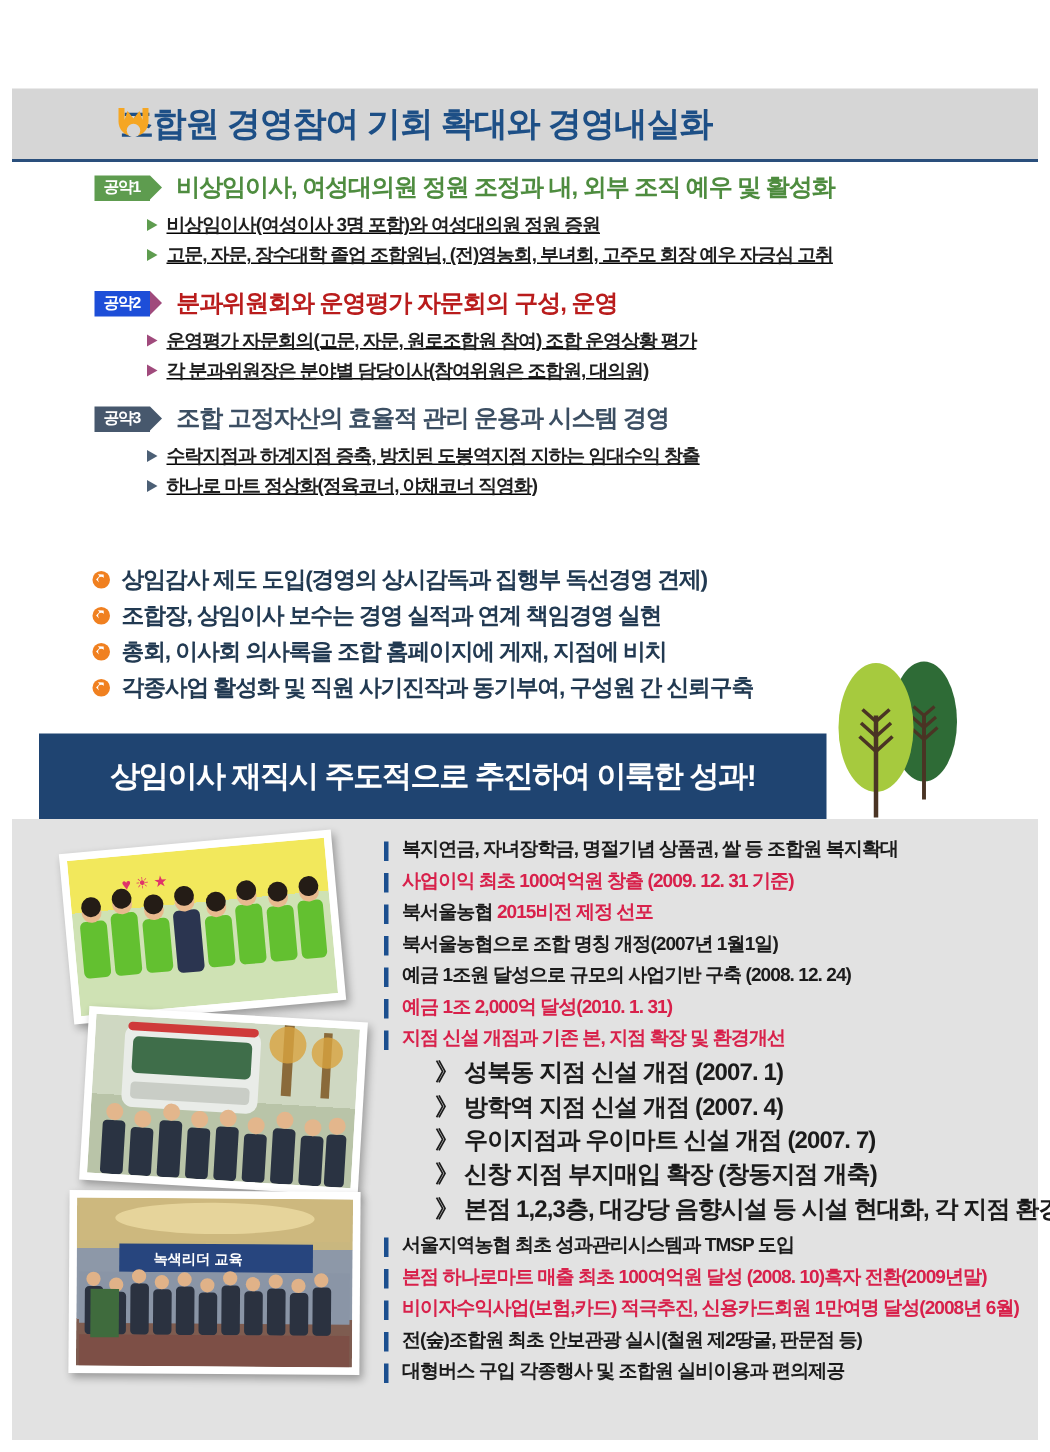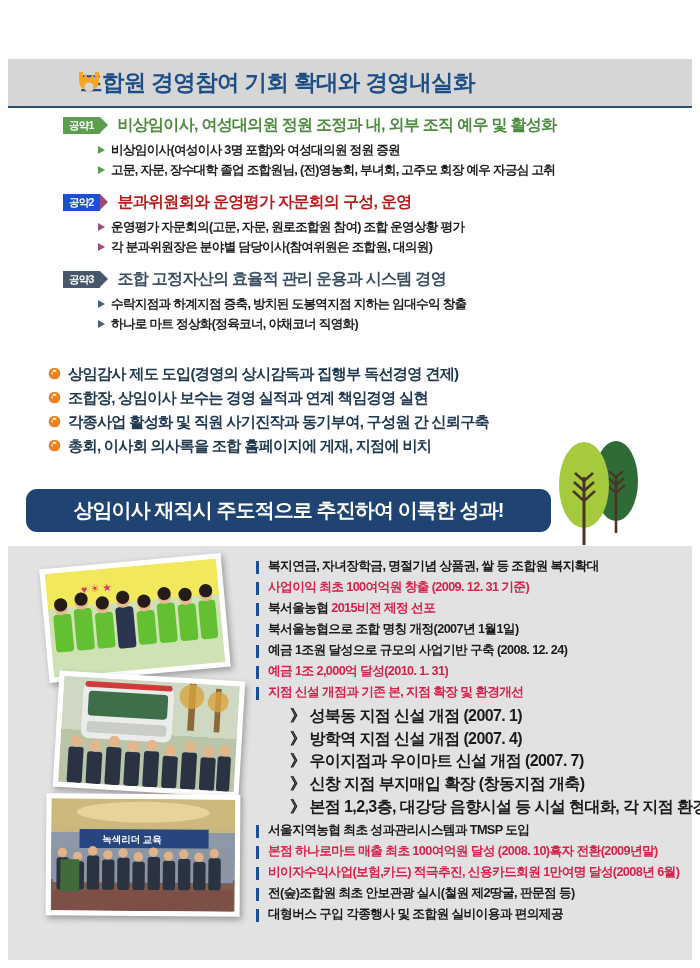--- a/index.html
+++ b/index.html
@@ -72,7 +72,7 @@
   .t-p { color: #b91c1c; }
   .t-b { color: #3c4f63; }
 
-  .sub-list { padding-left: 98px; }
+  .sub-list { padding-left: 98px; text-decoration: underline; }
   .sub-item {
     display: flex; align-items: flex-start;
     font-size: 12.6px; font-weight: bold;

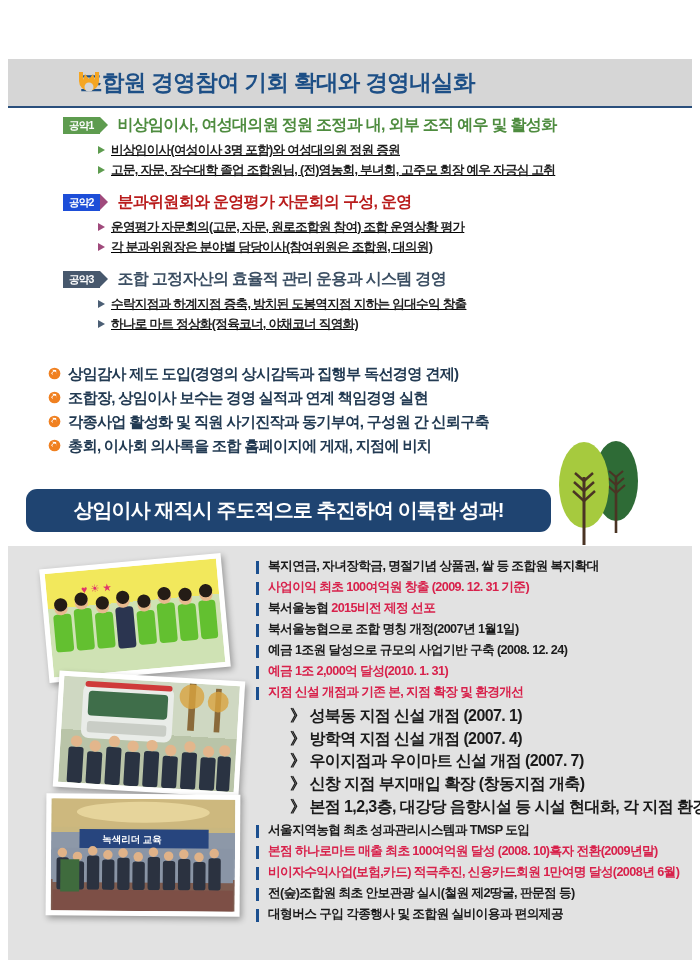--- a/index.html
+++ b/index.html
@@ -91,8 +91,8 @@
 
   
   .arrow-list {
-    position: absolute; left: 0; top: 362px; width: 700px;
-    padding-left: 48px;
+    position: absolute; left: 0; top: 375px; width: 700px;
+    padding-left: 61px;
   }
   .arrow-item {
     display: flex; align-items: flex-start;

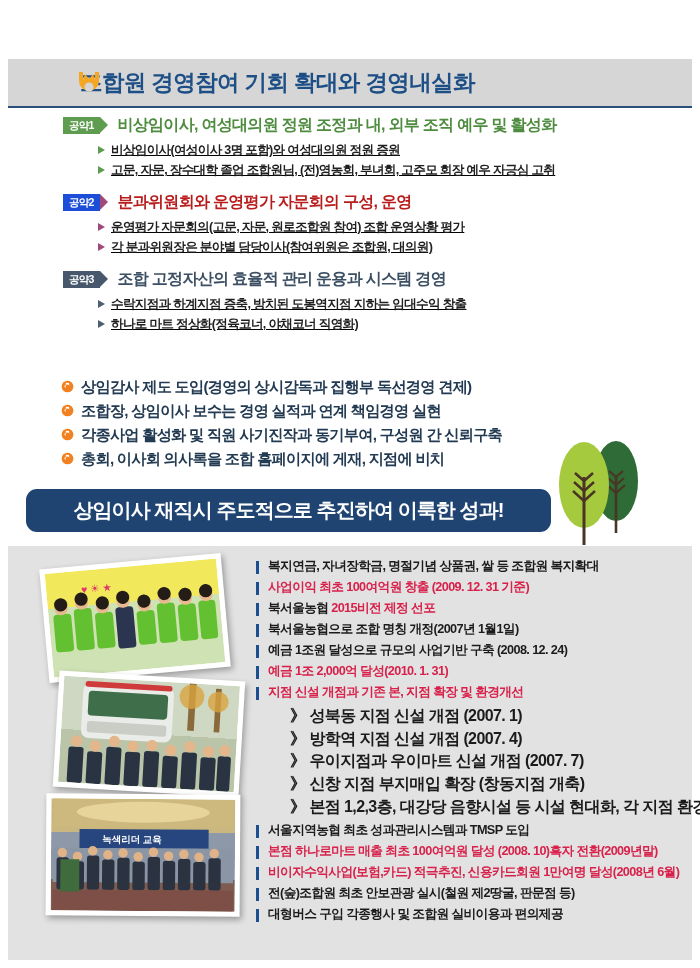--- a/index.html
+++ b/index.html
@@ -276,7 +276,7 @@
           <path d="M6.5 6 h5 v-2.5 l4 4.5 -4 4.5 v-2.5 h-5 z" fill="#fff" transform="rotate(-45 10 10)"></path>
           <circle cx="10" cy="10" r="3.2" fill="#f08020"></circle>
         </svg>
-      <span>각종사업 활성화 및 직원 사기진작과 동기부여, 구성원 간 신뢰구축</span>
+      <span>총회, 이사회 의사록을 조합 홈페이지에 게재, 지점에 비치</span>
     </div>
     <div class="arrow-item">
       <svg class="circ-arrow" viewBox="0 0 20 20">
@@ -284,7 +284,7 @@
           <path d="M6.5 6 h5 v-2.5 l4 4.5 -4 4.5 v-2.5 h-5 z" fill="#fff" transform="rotate(-45 10 10)"></path>
           <circle cx="10" cy="10" r="3.2" fill="#f08020"></circle>
         </svg>
-      <span>총회, 이사회 의사록을 조합 홈페이지에 게재, 지점에 비치</span>
+      <span>각종사업 활성화 및 직원 사기진작과 동기부여, 구성원 간 신뢰구축</span>
     </div>
   </div>
 

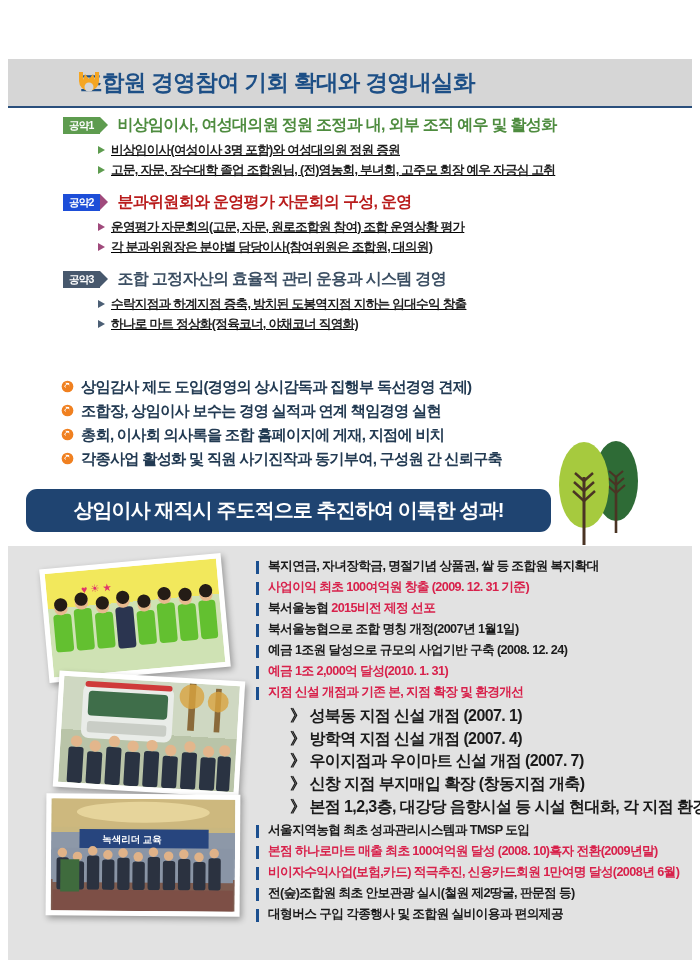--- a/index.html
+++ b/index.html
@@ -110,9 +110,9 @@
   
   .banner {
     position: absolute; left: 26px; top: 489px;
-    width: 525px; height: 43px;
+    width: 525px; height: 57px;
     background: #1f4471;
-    border-radius: 11px;
+    border-radius: 0;
     display: flex; align-items: center; justify-content: center;
   }
   .banner-text {

